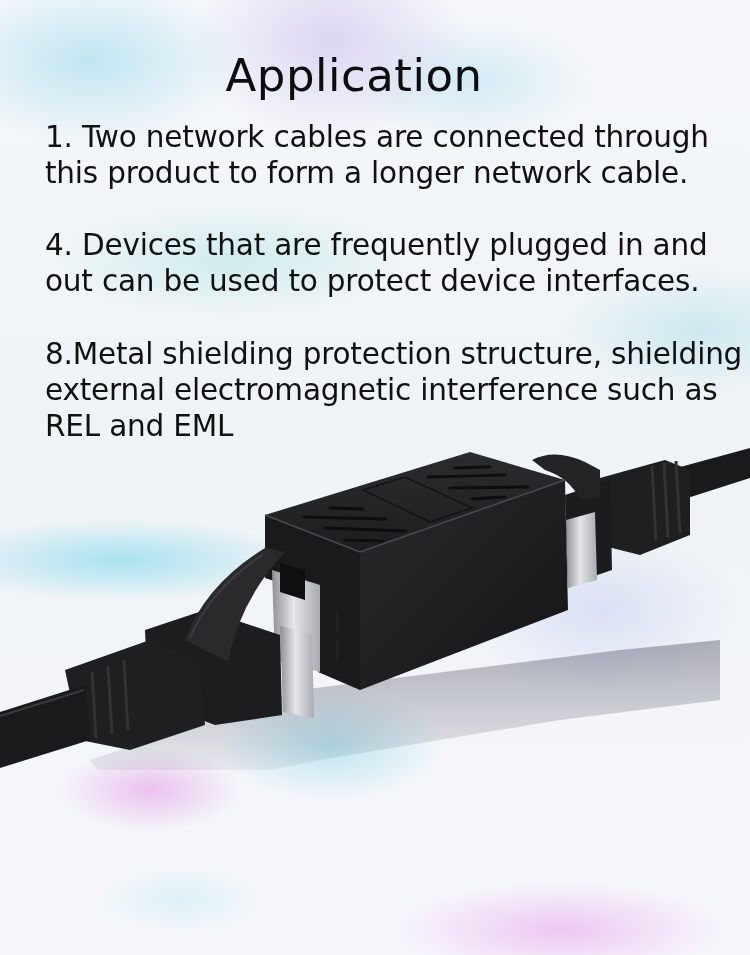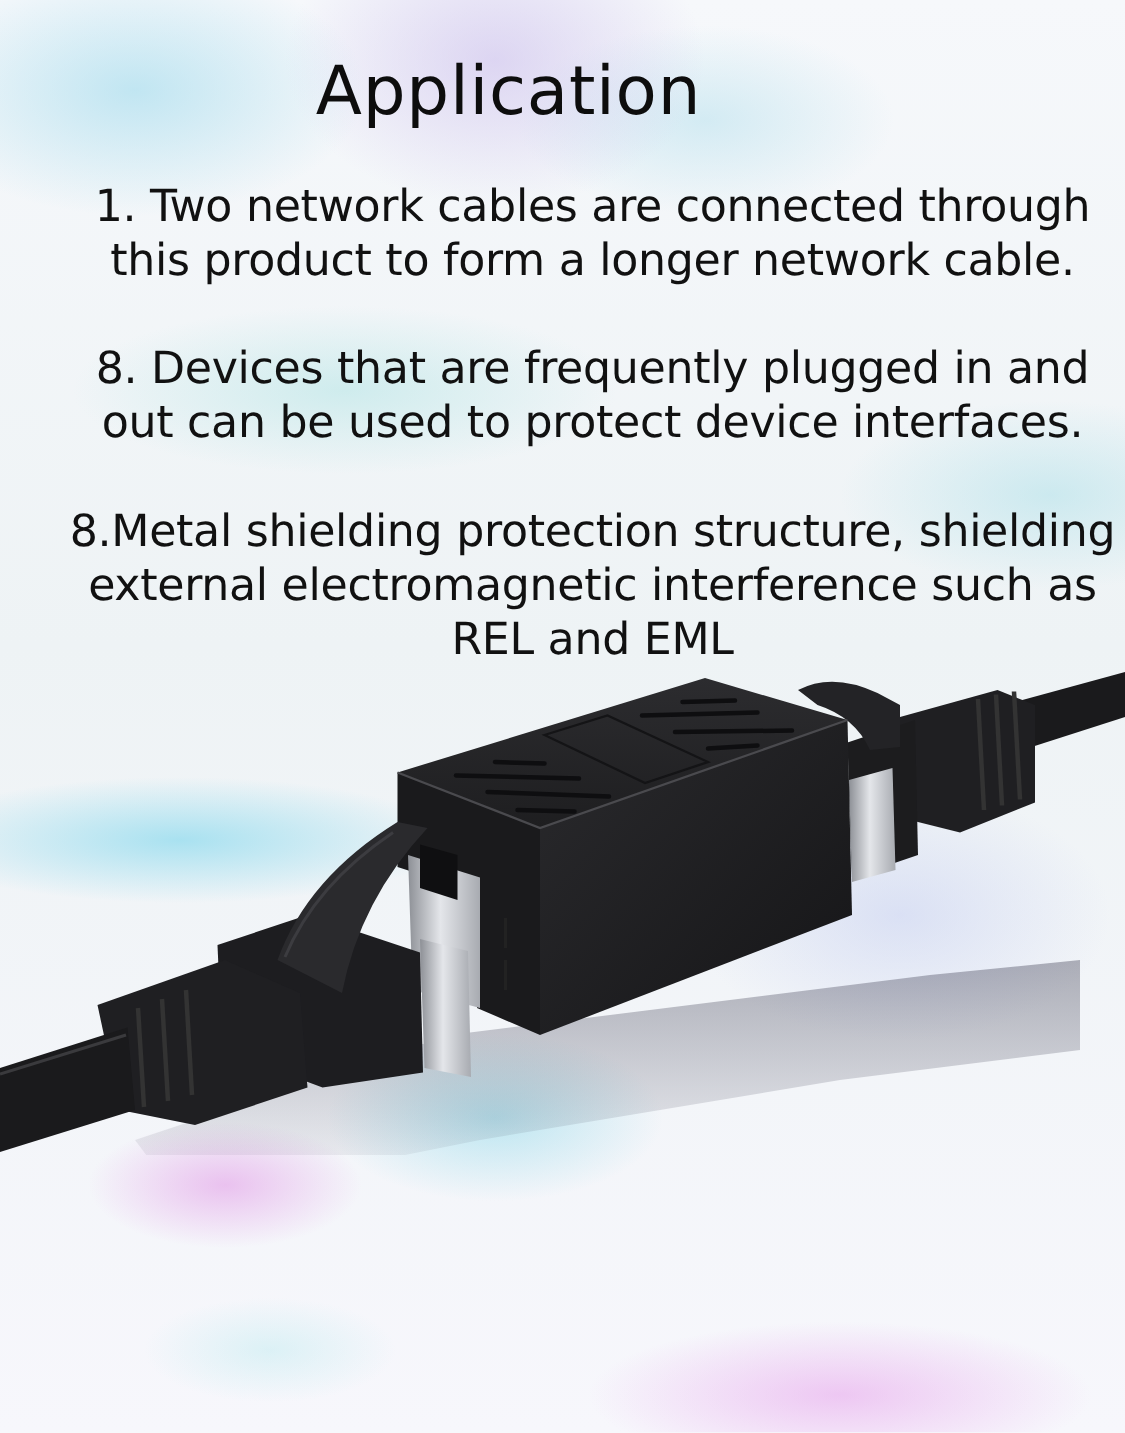--- a/index.html
+++ b/index.html
@@ -41,7 +41,7 @@
       font-size: 45px;
       font-weight: normal;
       letter-spacing: 0.5px;
-      margin: 0;
+      margin: 15px;
       color: #0d0d0d;
     }
     .para {

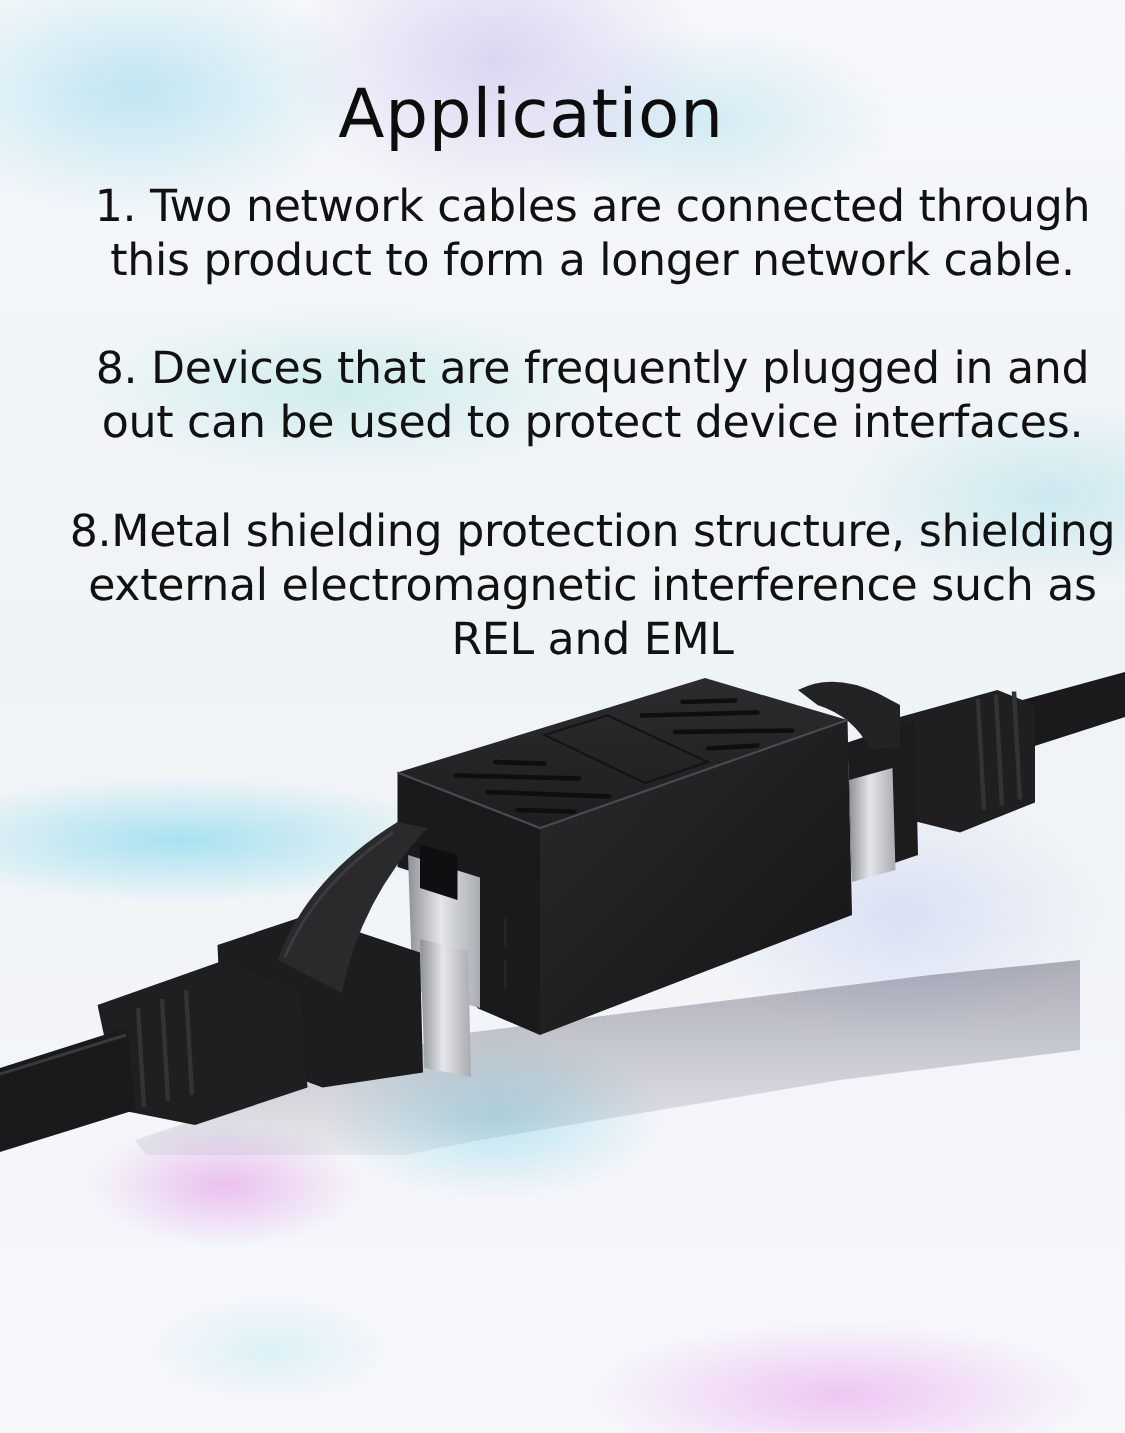--- a/index.html
+++ b/index.html
@@ -53,7 +53,6 @@
       margin: 0;
       color: #111;
       letter-spacing: -0.2px;
-      text-align: center;
     }
     .p1 { top: 119px; }
     .p2 { top: 227px; }

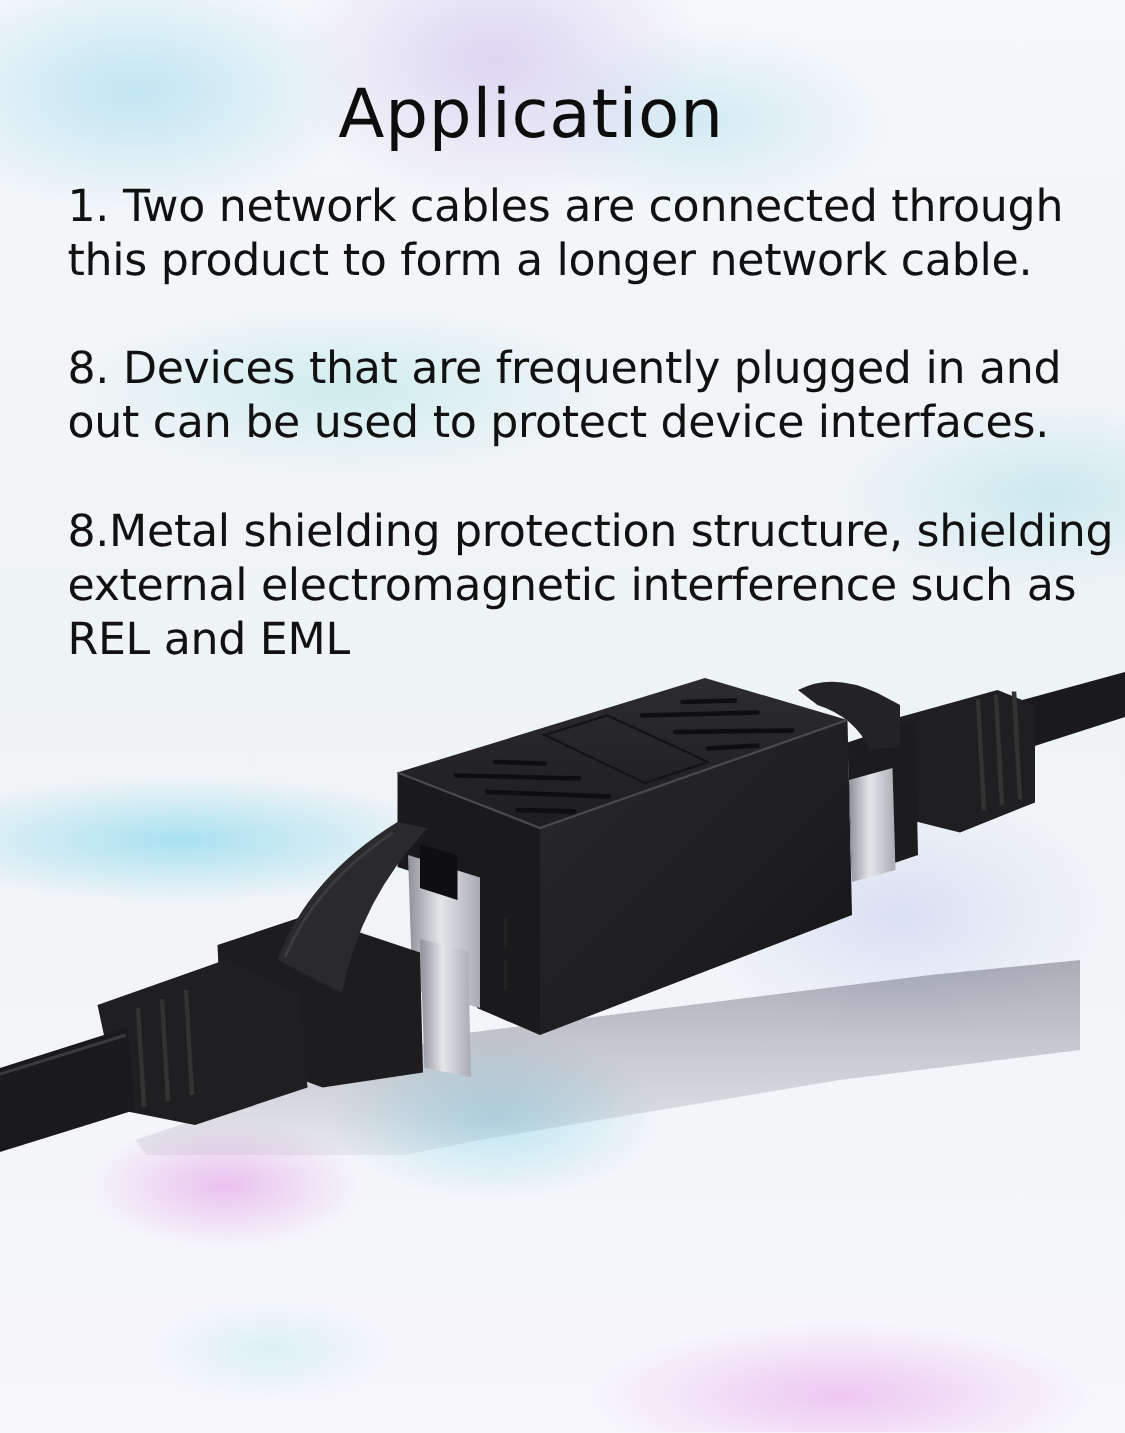--- a/index.html
+++ b/index.html
@@ -73,7 +73,7 @@
 <h1 class="title">Application</h1>
 
 <p class="para p1">1. Two network cables are connected through this product to form a longer network cable.</p>
-<p class="para p2">8. Devices that are frequently plugged in and out can be used to protect device interfaces.</p>
+<p class="para p2">4. Devices that are frequently plugged in and out can be used to protect device interfaces.</p>
 <p class="para p3">8.Metal shielding protection structure, shielding external electromagnetic interference such as REL and EML</p>
 
 <svg class="illustration" viewBox="0 440 750 330" xmlns="http://www.w3.org/2000/svg">

